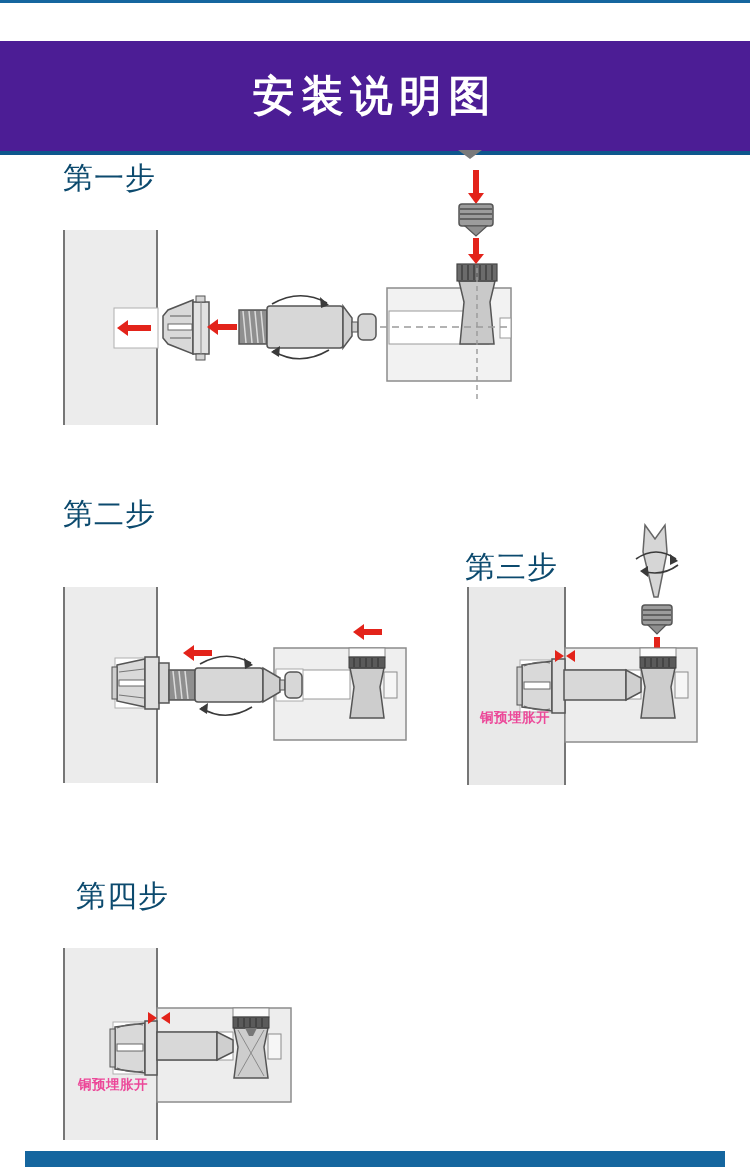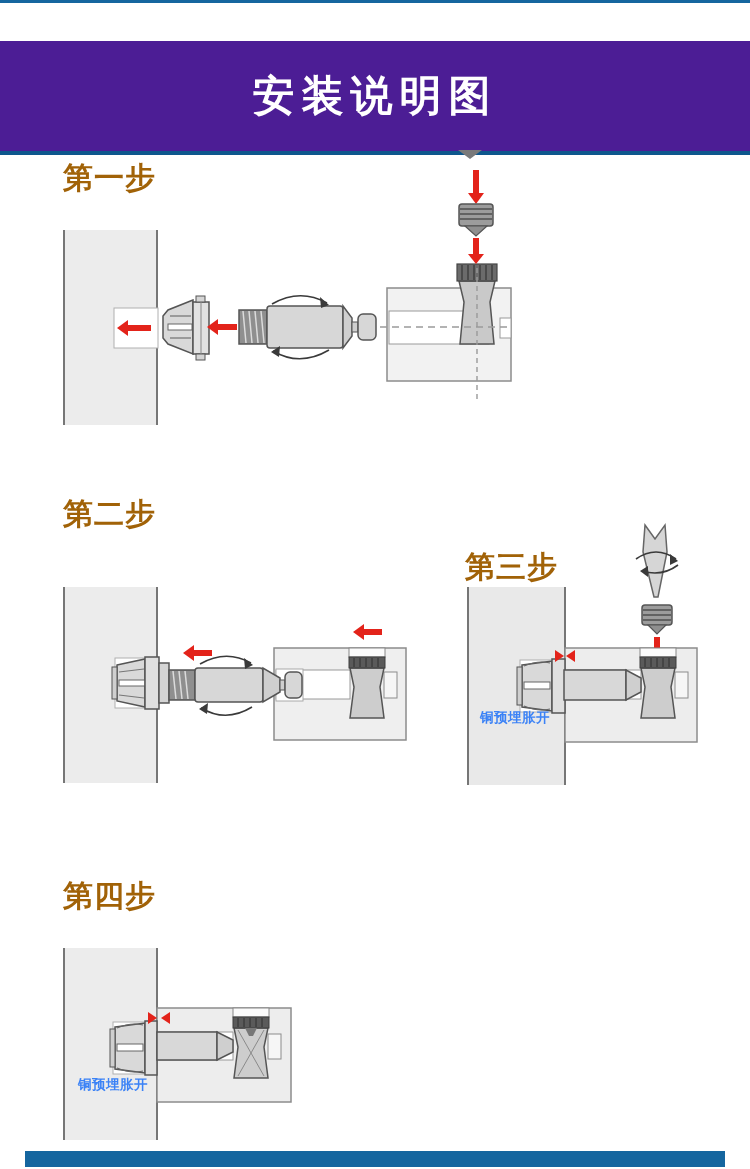--- a/index.html
+++ b/index.html
@@ -18,7 +18,7 @@
     font-family:"Liberation Sans", sans-serif;
   }
   .step-label{
-    color:#a16207;font-size:30px;font-weight:700;letter-spacing:1px;line-height:36px;
+    color:#0c4a6e;font-size:30px;font-weight:400;letter-spacing:1px;line-height:36px;
   }
   .annotation{
     color:#3b82f6;font-size:13.5px;font-weight:bold;letter-spacing:0.5px;line-height:18px;

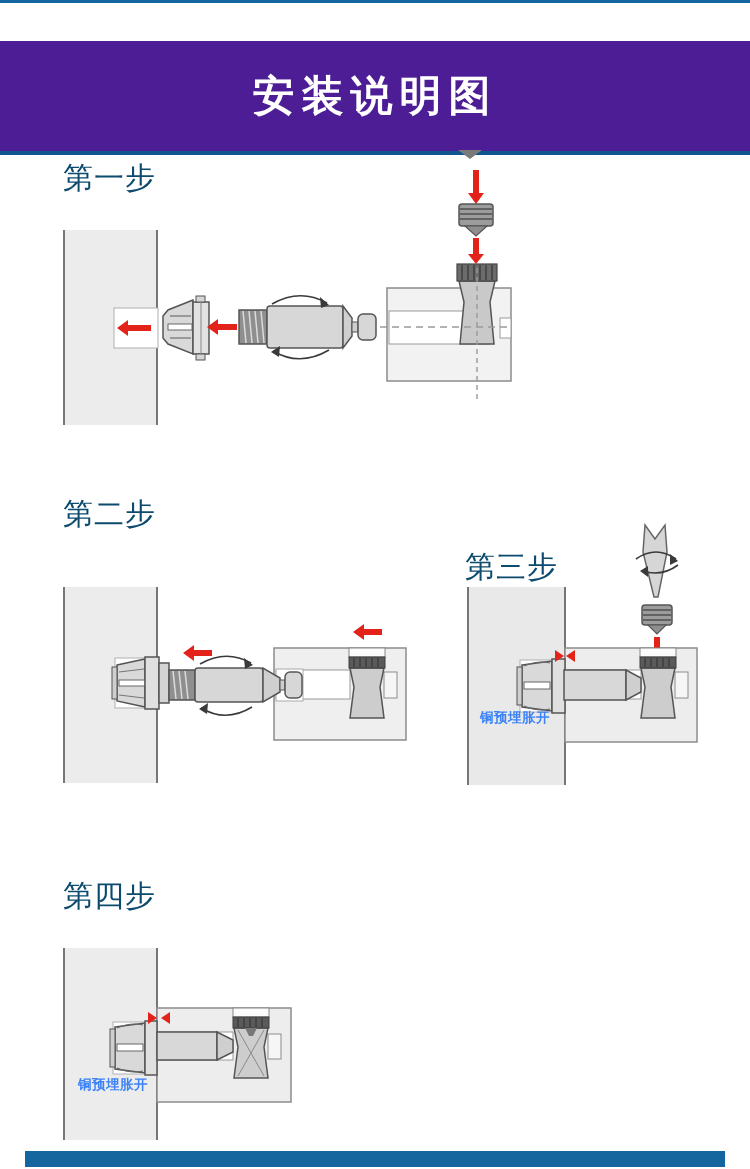--- a/index.html
+++ b/index.html
@@ -21,7 +21,7 @@
     color:#0c4a6e;font-size:30px;font-weight:400;letter-spacing:1px;line-height:36px;
   }
   .annotation{
-    color:#3b82f6;font-size:13.5px;font-weight:bold;letter-spacing:0.5px;line-height:18px;
+    color:#ec4899;font-size:13.5px;font-weight:bold;letter-spacing:0.5px;line-height:18px;
   }
   .bottom-strip{left:25px;top:1151px;width:700px;height:16px;background:#15669f;}
   svg{display:block;}

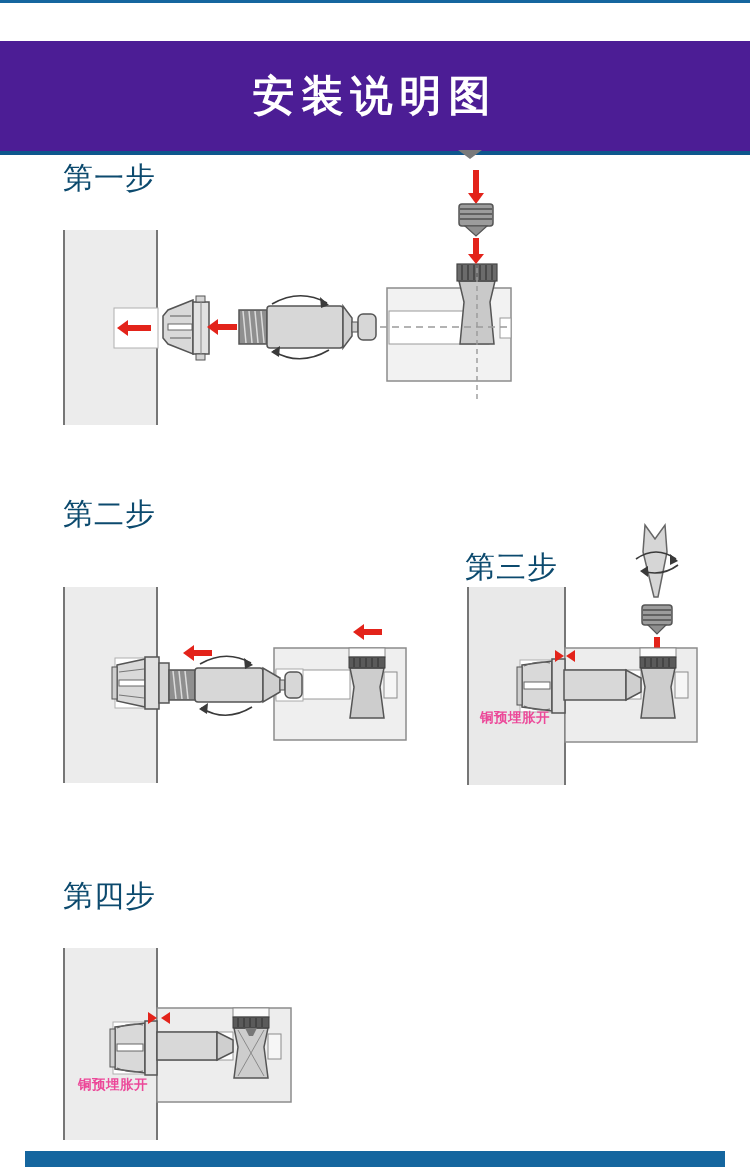--- a/index.html
+++ b/index.html
@@ -38,7 +38,7 @@
 <div class="abs step-label" style="left:63px;top:160px;">第一步</div>
 <div class="abs step-label" style="left:63px;top:496px;">第二步</div>
 <div class="abs step-label" style="left:465px;top:549px;">第三步</div>
-<div class="abs step-label" style="left:63px;top:878px;text-align:right;">第四步</div>
+<div class="abs step-label" style="left:76px;top:878px;text-align:right;">第四步</div>
 
 <svg class="abs" style="left:0;top:150px;" width="750" height="290" viewBox="0 0 750 290">
 

